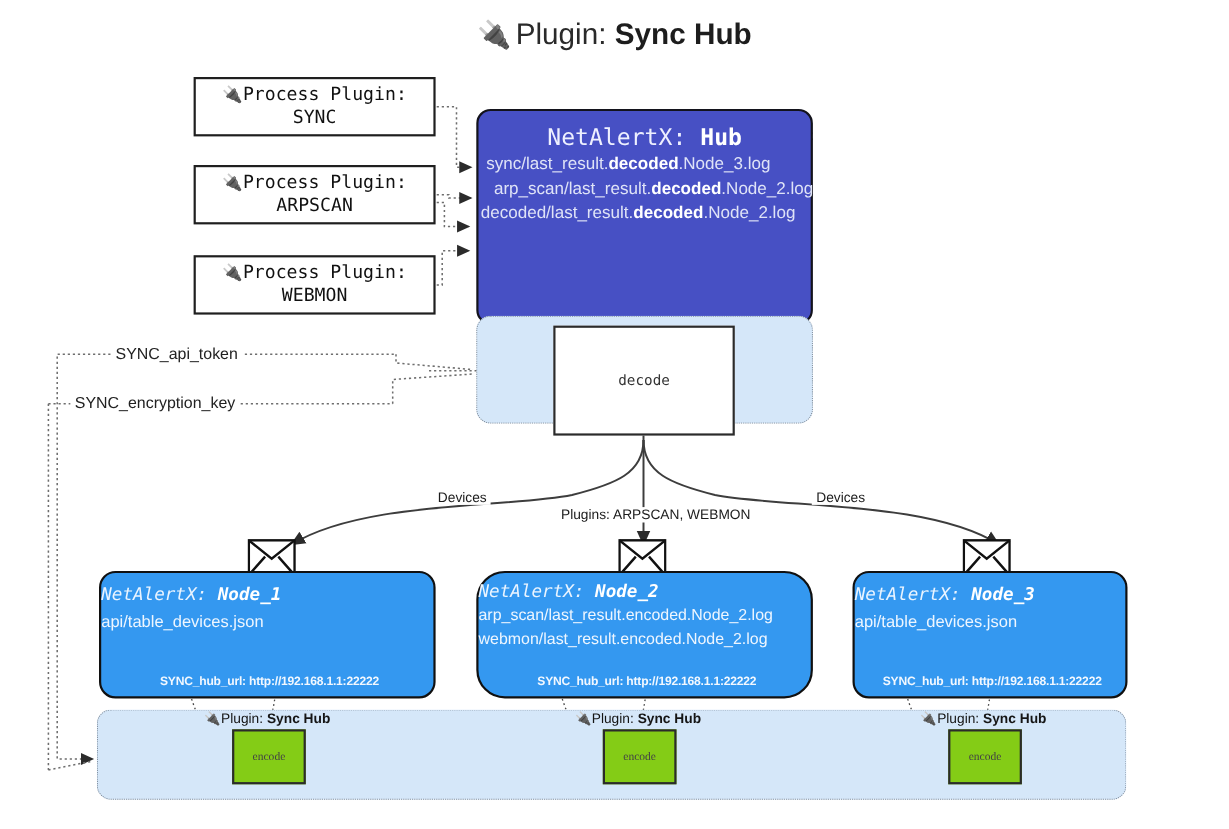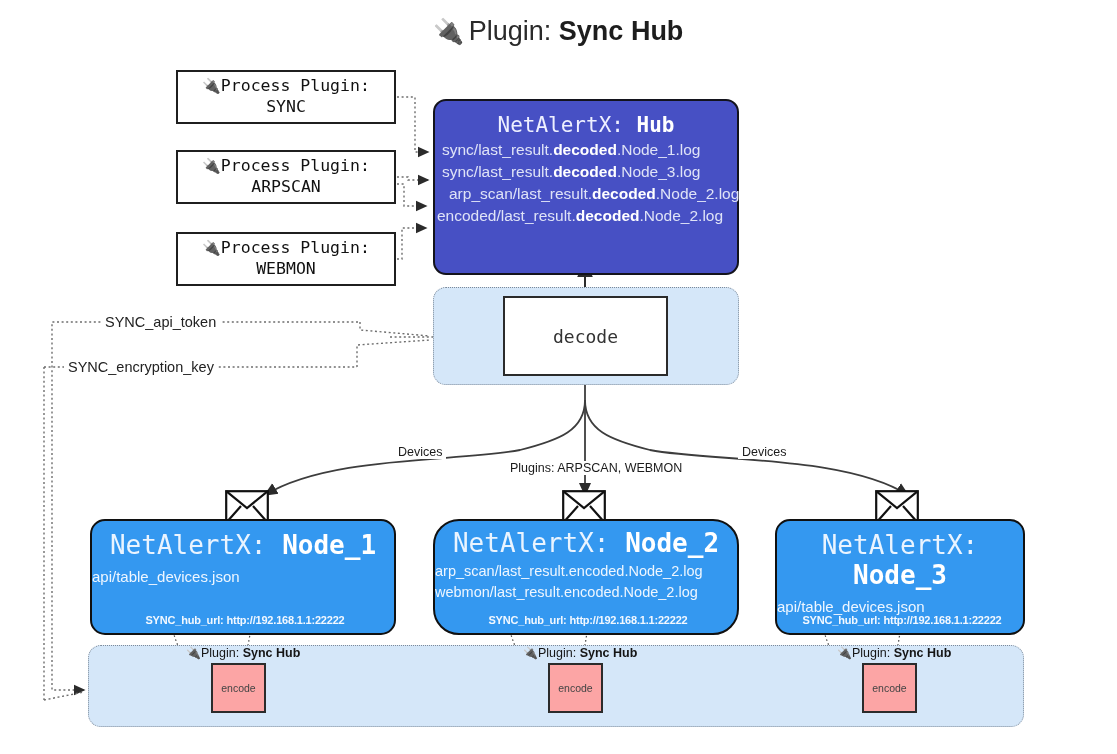--- a/index.html
+++ b/index.html
@@ -25,7 +25,7 @@
   .procbox .plug{font-family:"DejaVu Sans","Liberation Sans",sans-serif;font-size:15px;}
 
   
-  .hub{position:absolute;left:433px;top:99px;width:306px;height:176px;background:#4750c4;
+  .hub{position:absolute;left:433px;top:99px;width:306px;height:196px;background:#4750c4;
        border:2.5px solid #13131c;border-radius:13px;box-sizing:border-box;}
   .hub .hubtitle{text-align:center;margin-top:12px;font-family:"DejaVu Sans Mono","Liberation Mono",monospace;
        font-size:21px;color:#eef0ff;letter-spacing:0px;}

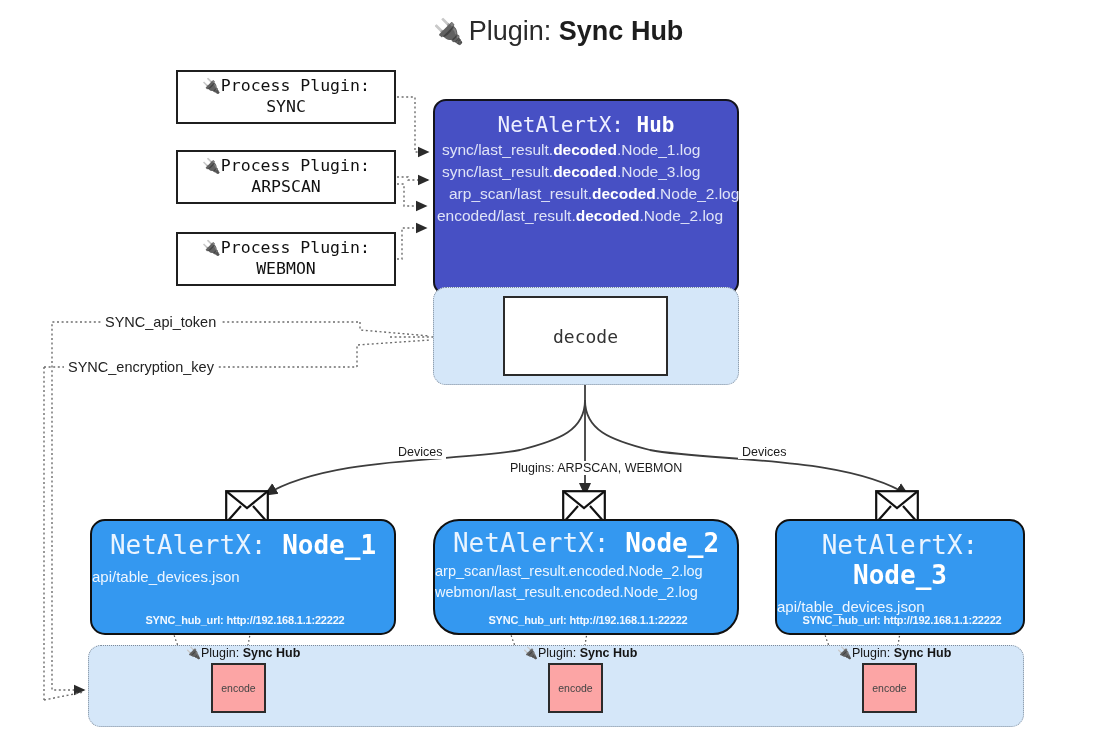--- a/index.html
+++ b/index.html
@@ -162,7 +162,6 @@
       <span>NetAlertX:</span>
       <b>Hub</b>
     </div>
-    <div class="logline"><span>sync/last_result.</span><b>decoded</b><span>.Node_1.log</span></div>
     <div class="logline"><span>sync/last_result.</span><b>decoded</b><span>.Node_3.log</span></div>
     <div class="logline" style="margin-left:14px;"><span>arp_scan/last_result.</span><b>decoded</b><span>.Node_2.log</span></div>
     <div class="logline" style="margin-left:2px;"><span>encoded/last_result.</span><b>decoded</b><span>.Node_2.log</span></div>

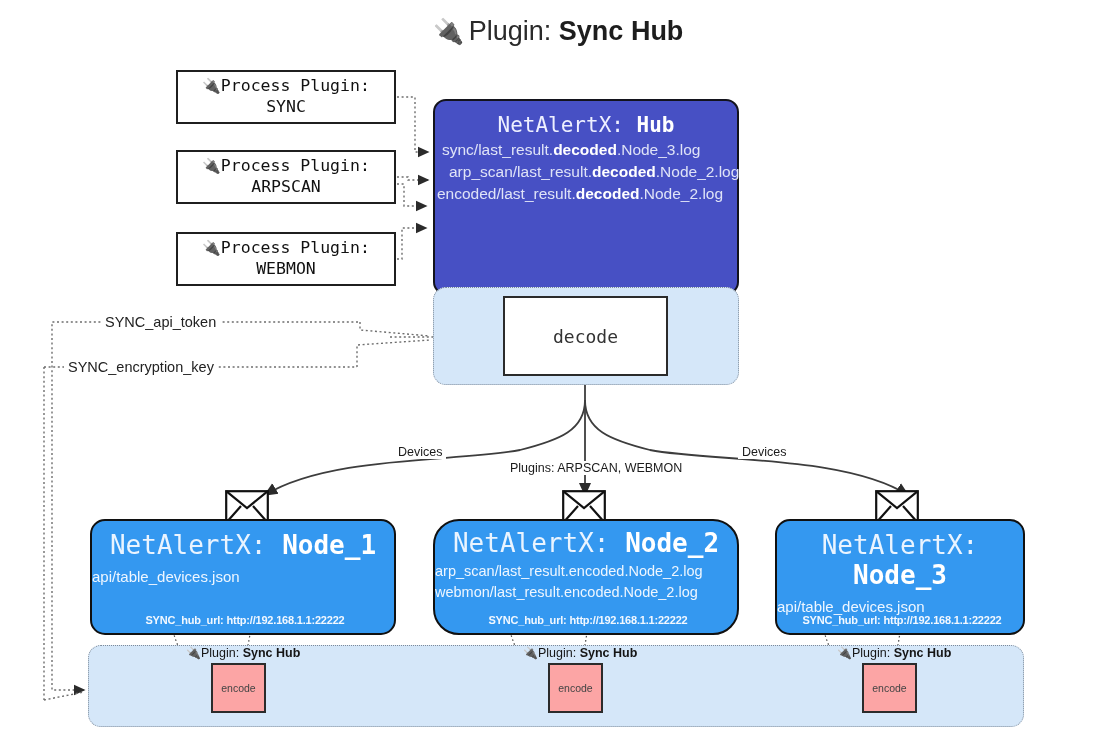--- a/index.html
+++ b/index.html
@@ -164,7 +164,7 @@
     </div>
     <div class="logline"><span>sync/last_result.</span><b>decoded</b><span>.Node_3.log</span></div>
     <div class="logline" style="margin-left:14px;"><span>arp_scan/last_result.</span><b>decoded</b><span>.Node_2.log</span></div>
-    <div class="logline" style="margin-left:2px;"><span>encoded/last_result.</span><b>decoded</b><span>.Node_2.log</span></div>
+    <div class="logline" style="margin-left:2px;"><span>decoded/last_result.</span><b>decoded</b><span>.Node_2.log</span></div>
   </div>
 
   <div class="decodewrap"></div>

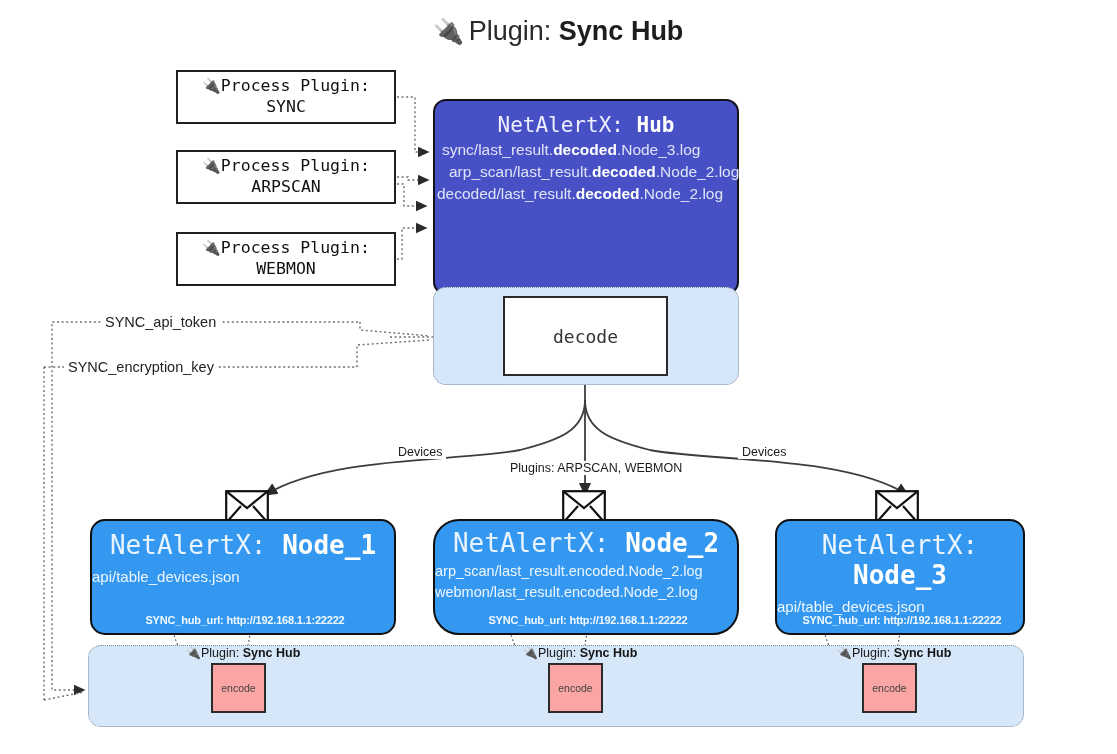--- a/index.html
+++ b/index.html
@@ -39,10 +39,10 @@
   
   .decodewrap{position:absolute;left:433px;top:287px;width:306px;height:98px;background:#d5e7f9;
               border:1.6px dotted #7d8a99;border-radius:13px;box-sizing:border-box;}
-  .decodebox{position:absolute;left:503px;top:296px;width:165px;height:80px;background:#fff;
+  .decodebox{position:absolute;left:503px;top:296px;width:165px;height:100px;background:#fff;
              border:2px solid #2b2b2b;box-sizing:border-box;display:flex;align-items:center;
              justify-content:center;font-family:"DejaVu Sans Mono","Liberation Mono",monospace;
-             font-size:18px;color:#333;}
+             font-size:13px;color:#333;}
 
   
   .credlabel{position:absolute;font-size:14.5px;color:#222;background:#fff;padding:0 4px;white-space:nowrap;}

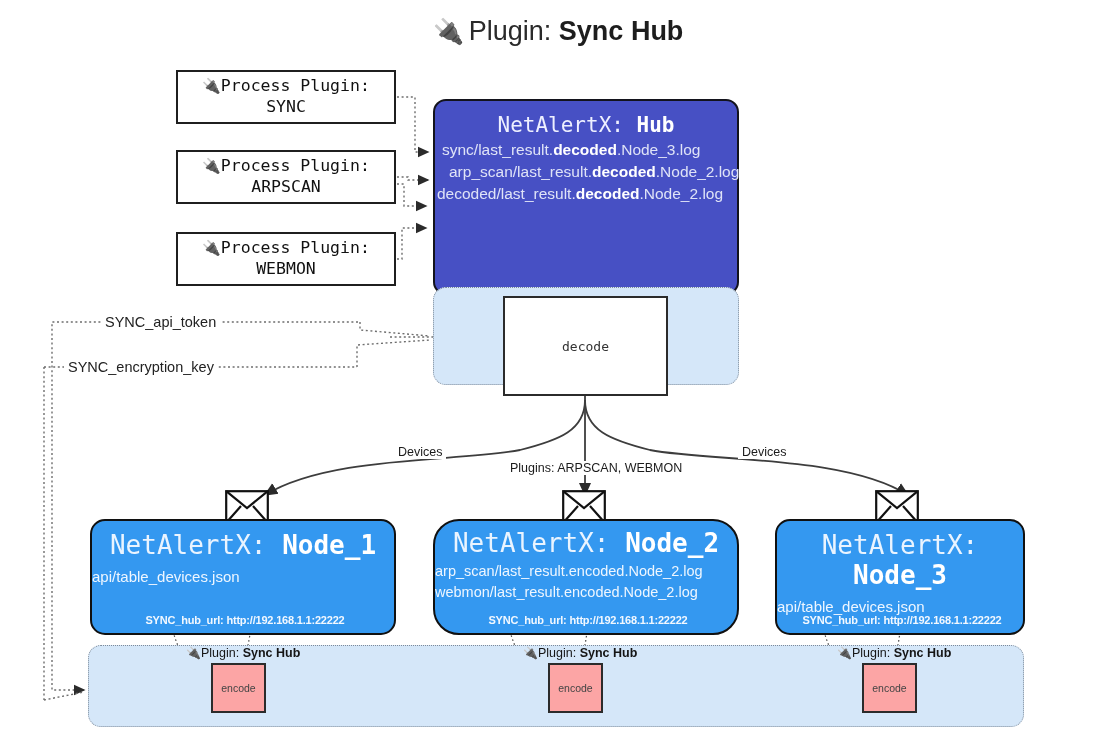--- a/index.html
+++ b/index.html
@@ -53,8 +53,8 @@
   
   .node{position:absolute;width:306px;height:116px;background:#3498f0;border:2.5px solid #101010;
         border-radius:15px;box-sizing:border-box;}
-  .node .ntitle{text-align:center;margin-top:9px;font-family:"DejaVu Sans Mono","Liberation Mono",monospace;
-        font-size:26px;color:#eaf4ff;}
+  .node .ntitle{margin-top:9px;font-family:"DejaVu Sans Mono","Liberation Mono",monospace;
+        font-size:16px;color:#eaf4ff;font-style:italic;}
   .node .ntitle b{color:#ffffff;font-weight:bold;}
   .node .nline{text-align:left;color:#eef6ff;font-size:15px;margin-top:8px;white-space:nowrap;}
   .node .nurl{position:absolute;left:0;bottom:7px;width:306px;text-align:center;color:#f2f8ff;

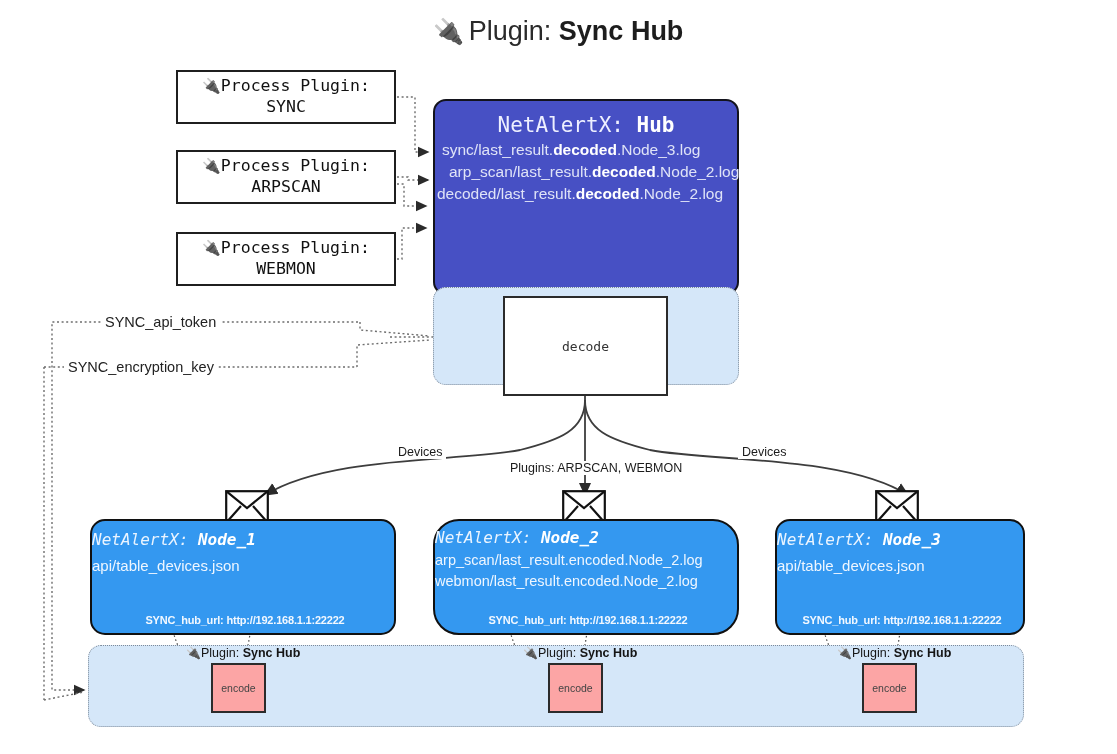--- a/index.html
+++ b/index.html
@@ -71,9 +71,9 @@
   .pluginlabel{position:absolute;font-size:12.5px;color:#151515;white-space:nowrap;}
   .pluginlabel b{font-weight:bold;}
   .pluginlabel .plug{font-size:12px;}
-  .encbox{position:absolute;width:55px;height:50px;background:#fca5a5;border:2px solid #2b2b2b;
+  .encbox{position:absolute;width:67px;height:50px;background:#84cc16;border:2px solid #2b2b2b;
           box-sizing:border-box;display:flex;align-items:center;justify-content:center;
-          font-family:Liberation Sans, sans-serif;font-size:10.5px;color:#444;}
+          font-family:Liberation Serif, serif;font-size:10.5px;color:#444;}
 </style>
 </head>
 <body>

